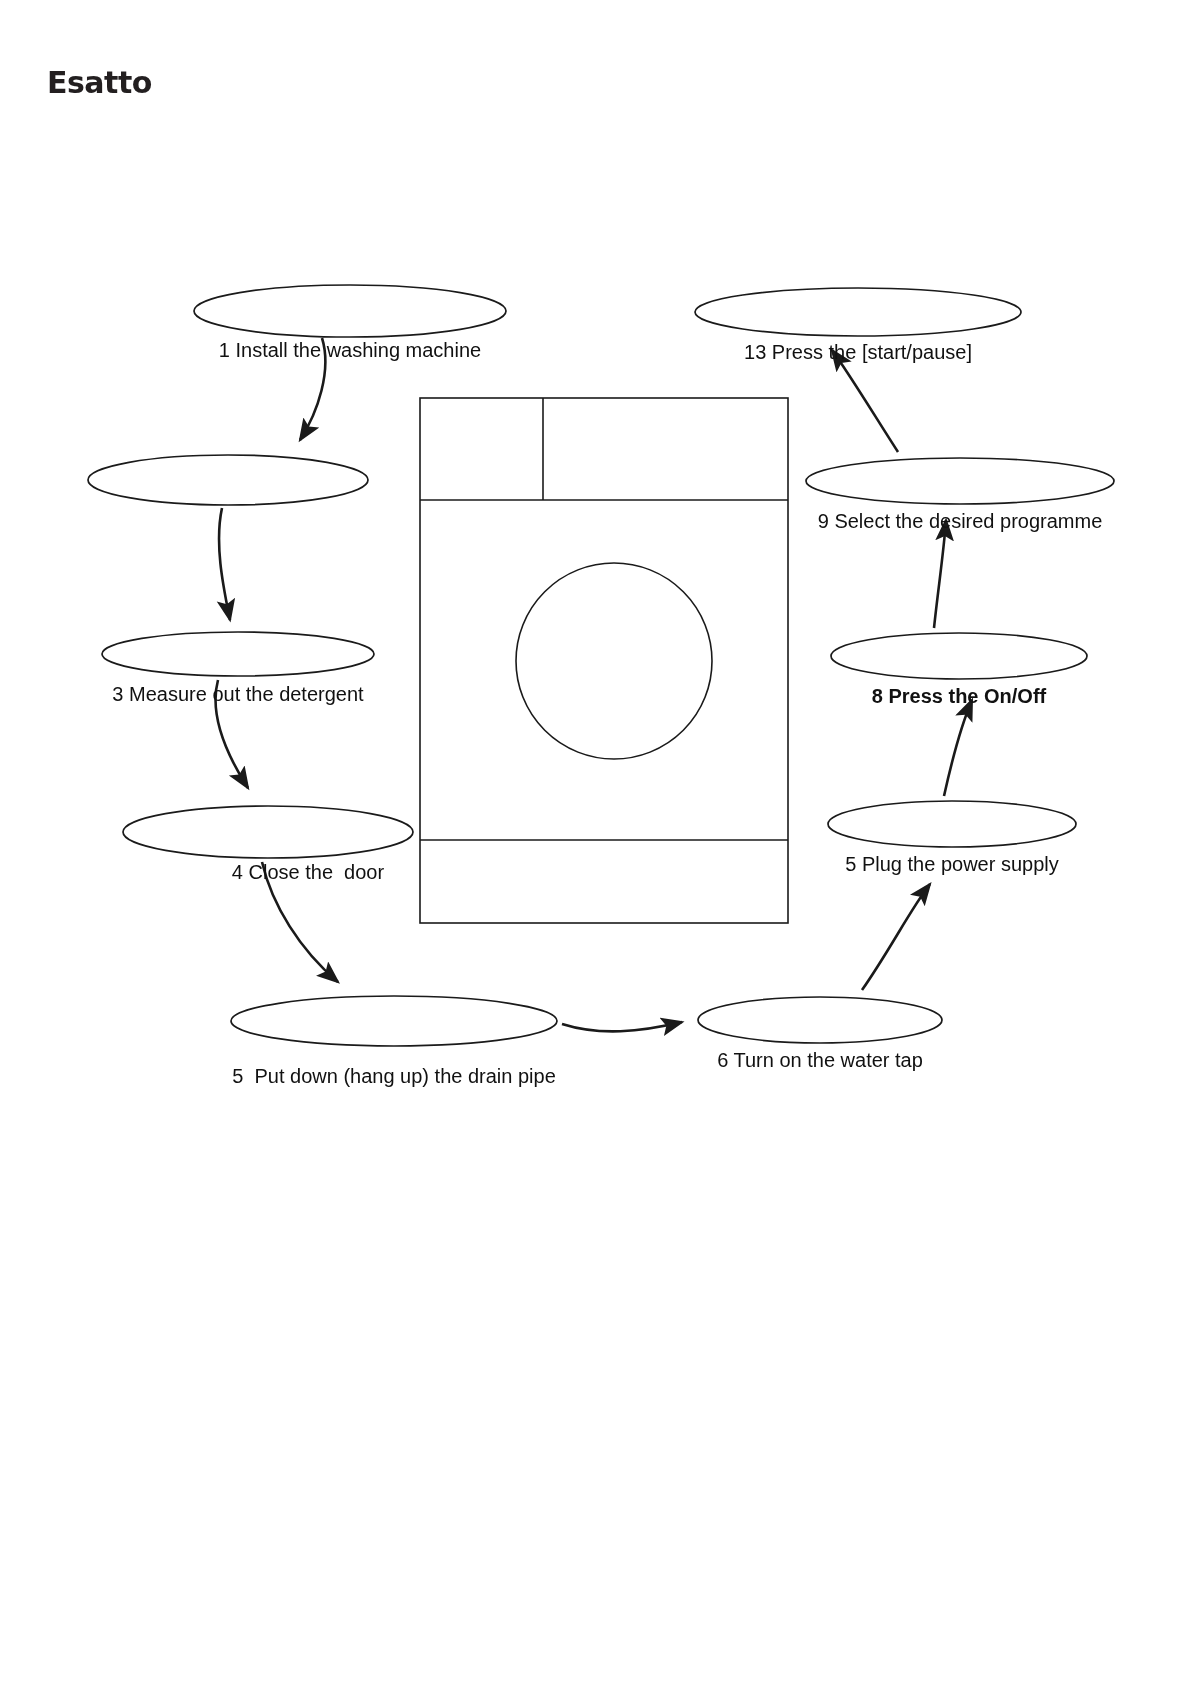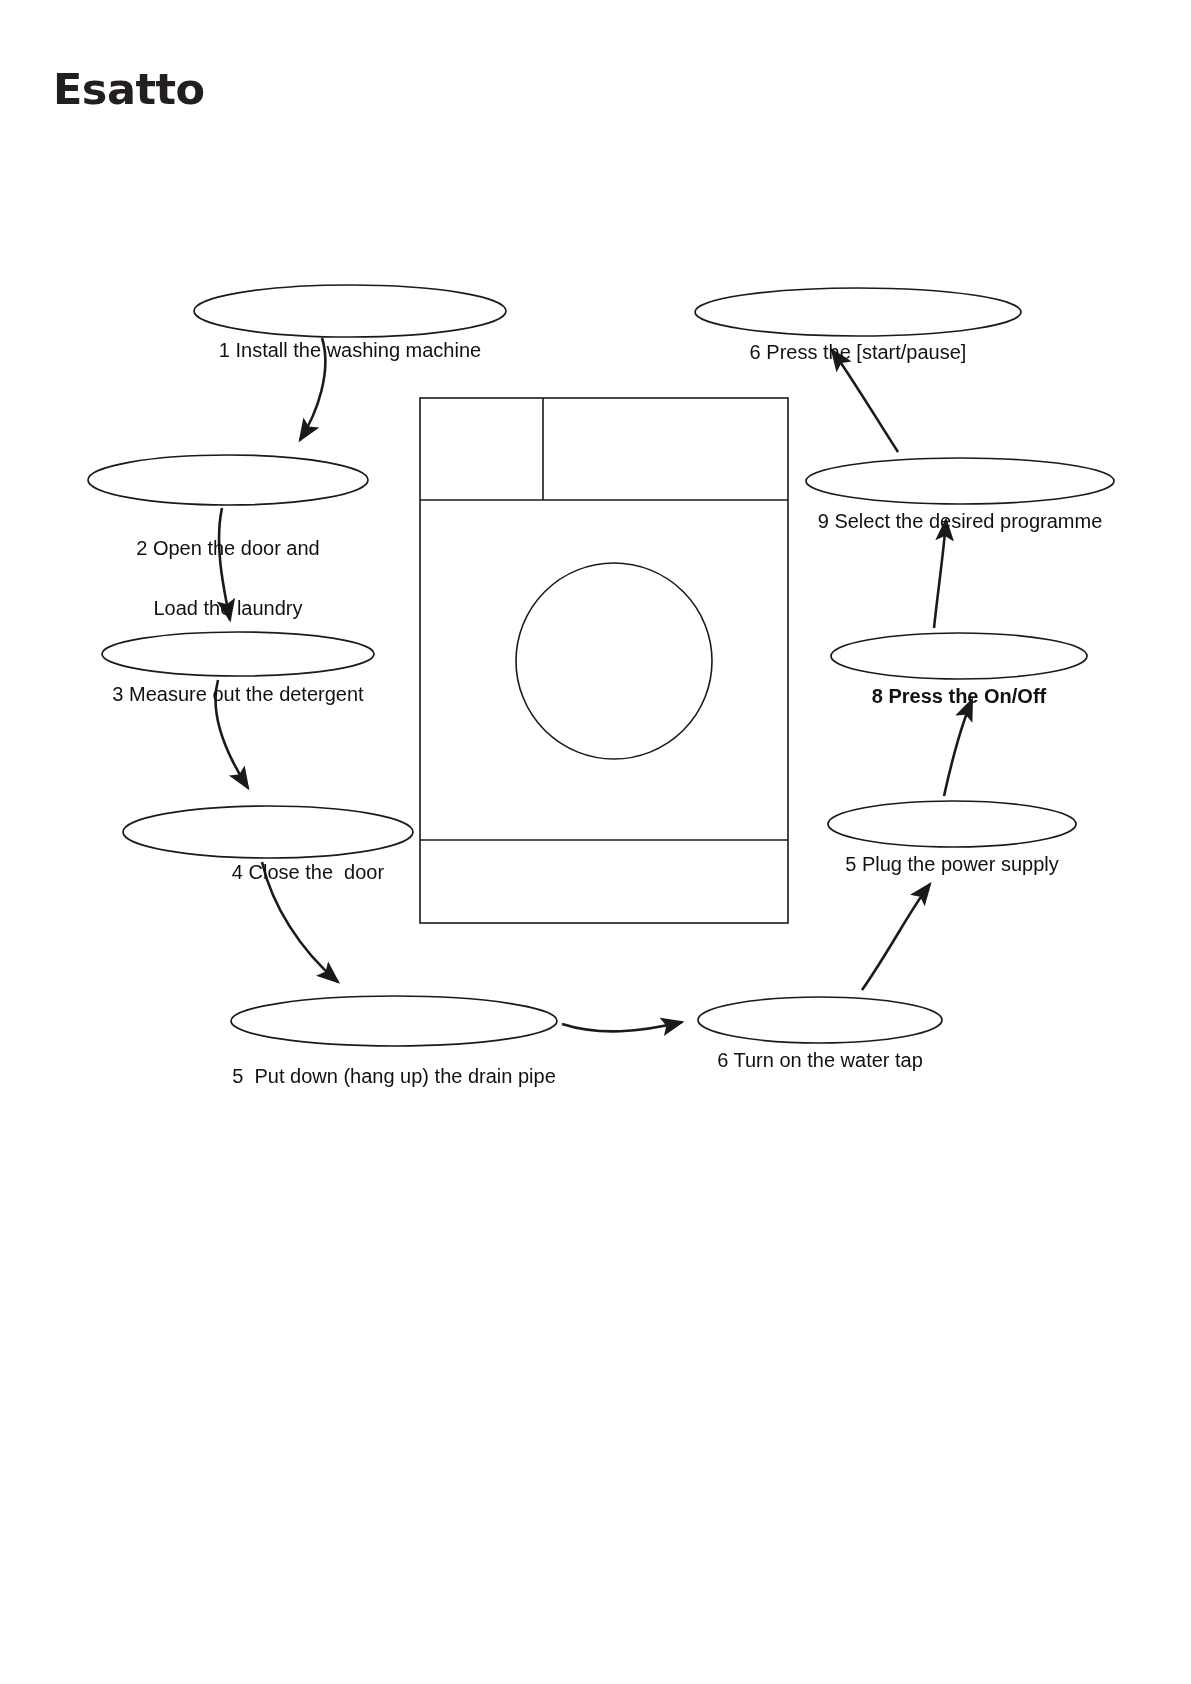--- a/index.html
+++ b/index.html
@@ -22,12 +22,11 @@
     left: 47px;
     top: 68px;
     font-family: "DejaVu Sans", sans-serif;
-    font-size: 43px;
+    font-size: 30px;
     font-weight: 700;
     letter-spacing: -0.5px;
     color: #231f20;
     line-height: 1;
-    margin-left: 6px;
   }
 
   

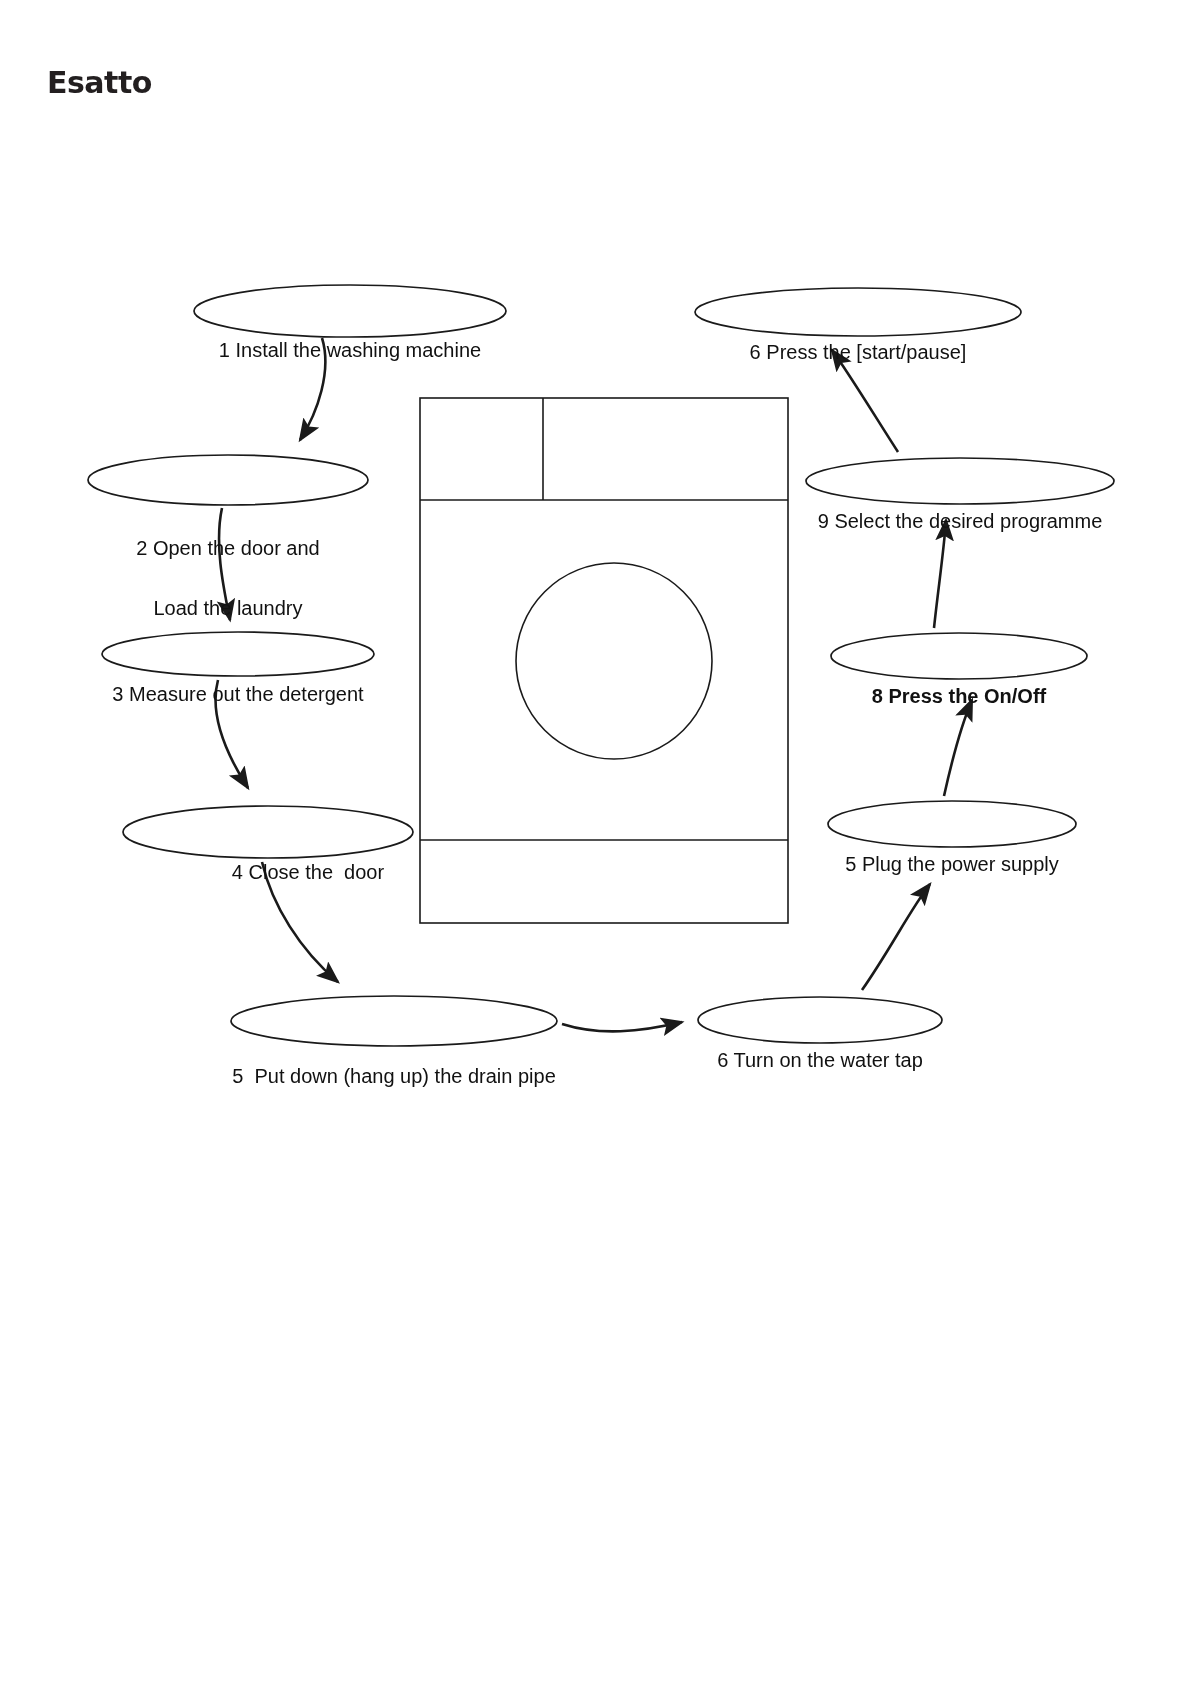--- a/index.html
+++ b/index.html
@@ -149,7 +149,7 @@
 
   <div class="node-label" style="left:806px; top:471px; width:308px;">9 Select the desired programme</div>
 
-  <div class="node-label" style="left:695px; top:302px; width:326px;">6 Press the [start/pause]</div>
+  <div class="node-label" style="left:695px; top:302px; width:326px;">13 Press the [start/pause]</div>
 
 </div>
 

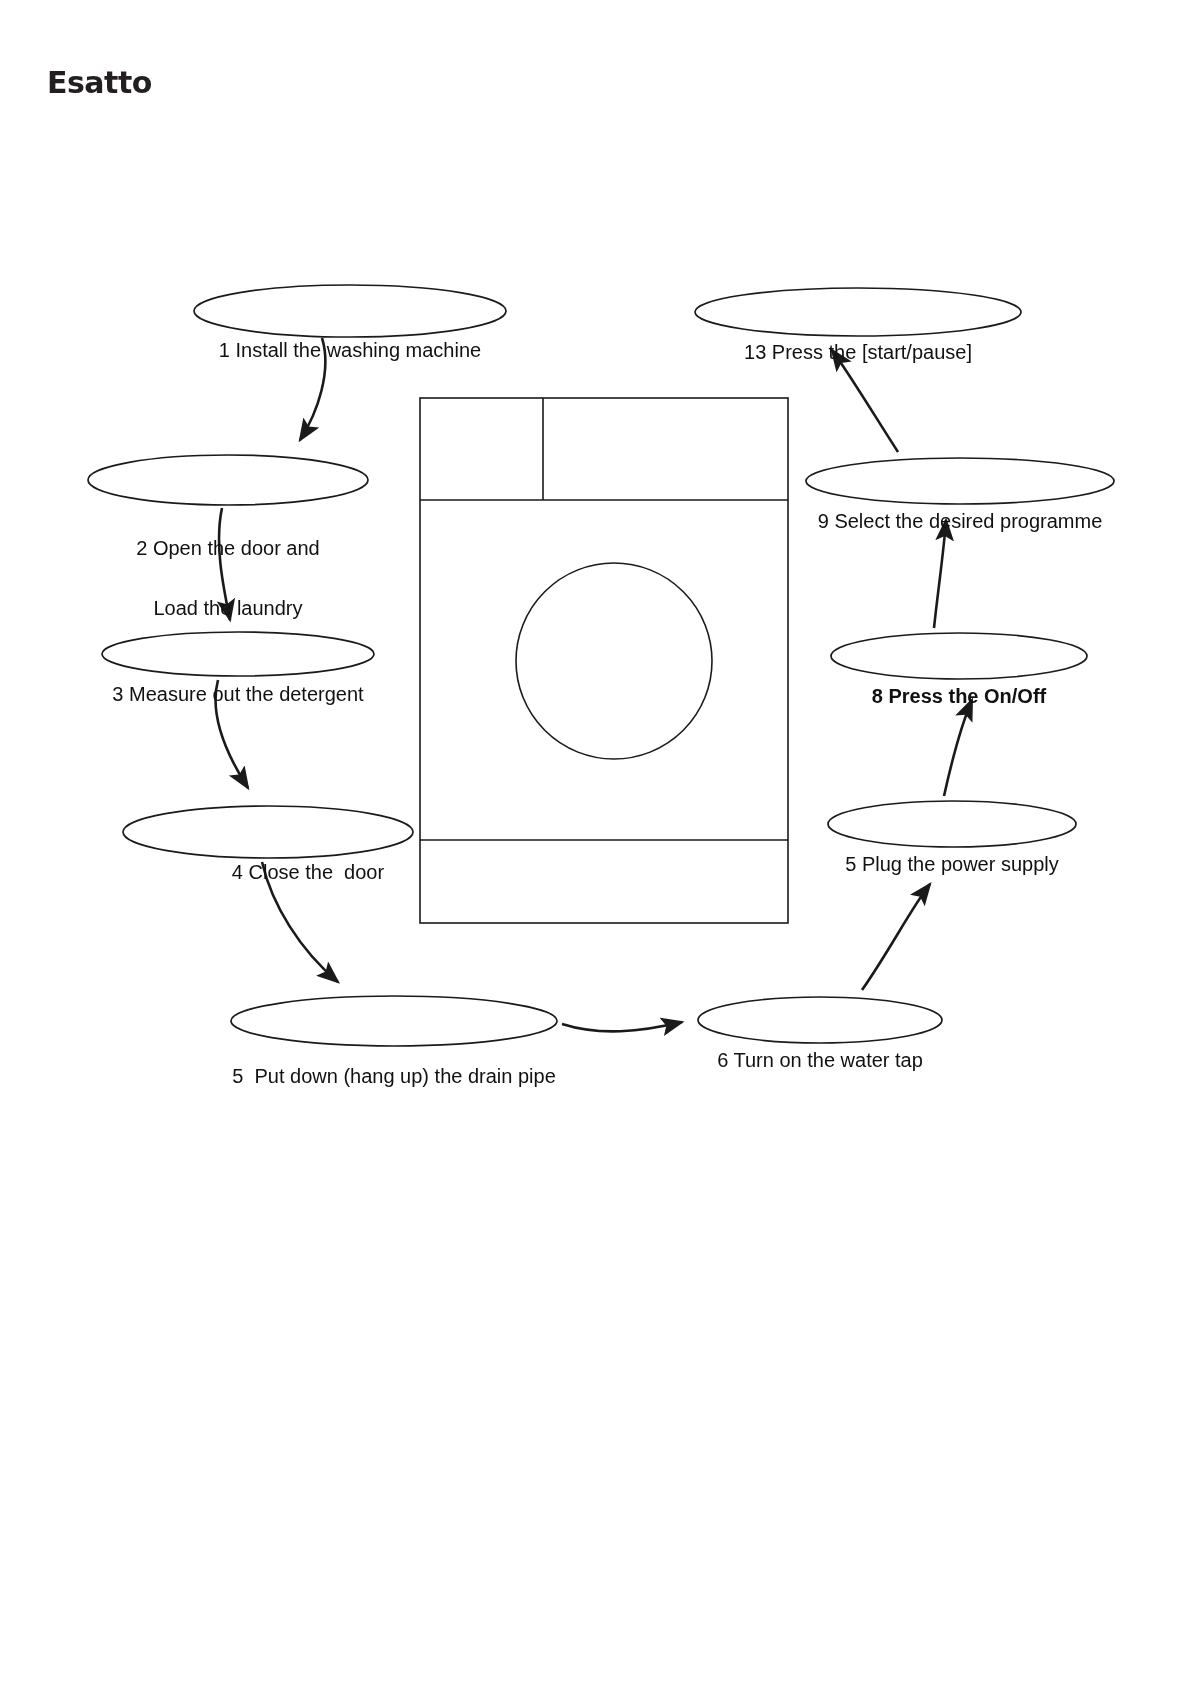--- a/index.html
+++ b/index.html
@@ -130,10 +130,6 @@
 
   <div class="node-label" style="left:194px; top:300px; width:312px;">1 Install the washing machine</div>
 
-  <div class="node-label two-line" style="left:88px; top:458px; width:280px;">
-    <div>2 Open the door and</div>
-    <div>Load the laundry</div>
-  </div>
 
   <div class="node-label" style="left:102px; top:644px; width:272px;">3 Measure out the detergent</div>
 

